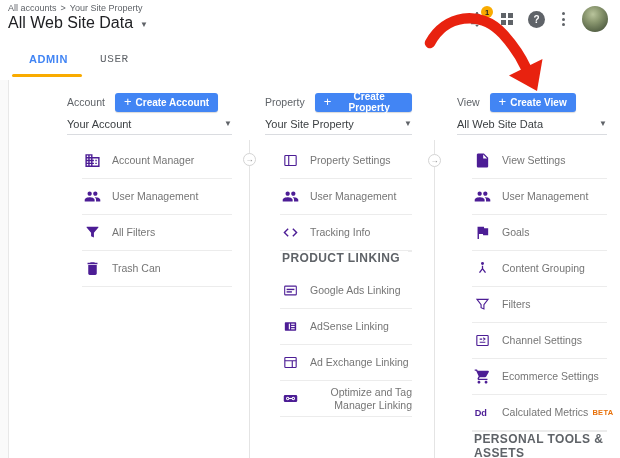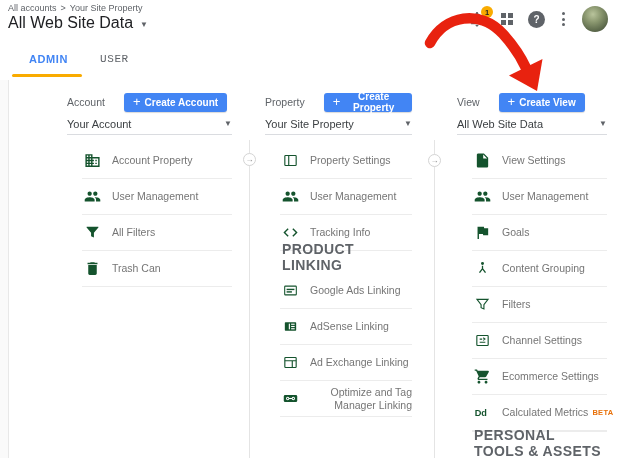--- a/index.html
+++ b/index.html
@@ -42,7 +42,7 @@
 
   .col{position:absolute;top:92px;}
   .c0{left:67px;width:165px;} .c1{left:265px;width:147px;} .c2{left:457px;width:150px;}
-  .col-head{display:flex;align-items:center;gap:19px;height:20px;}
+  .col-head{display:flex;align-items:center;gap:10px;height:20px;}
   .col-label{font-size:10.5px;color:#5f6368;}
   .create-btn{display:flex;align-items:center;gap:4px;border:none;border-radius:3px;height:19px;padding:0 9px;
               color:#fff;font-size:10px;font-weight:bold;font-family:inherit;box-shadow:0 1px 1px rgba(0,0,0,.15);}

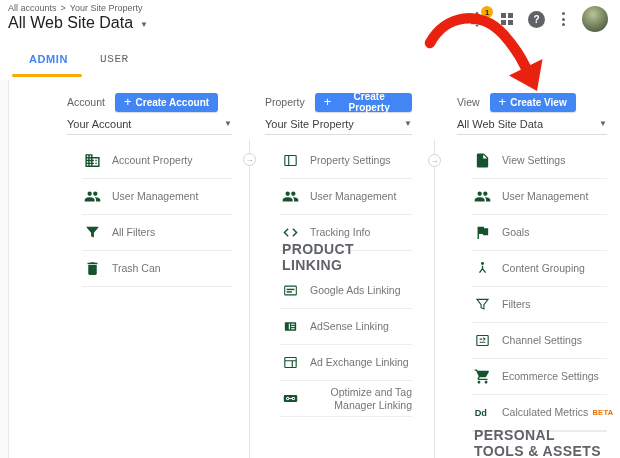--- a/index.html
+++ b/index.html
@@ -130,7 +130,7 @@
                 <path d="M12 7V3H2v18h20V7H12zM6 19H4v-2h2v2zm0-4H4v-2h2v2zm0-4H4V9h2v2zm0-4H4V5h2v2zm4 12H8v-2h2v2zm0-4H8v-2h2v2zm0-4H8V9h2v2zm0-4H8V5h2v2zm10 12h-8v-2h2v-2h-2v-2h2v-2h-2V9h8v10zm-2-8h-2v2h2v-2zm0 4h-2v2h2v-2z"></path>
               </svg>
             </span>
-            <span class="mi-label">Account Property</span>
+            <span class="mi-label">Account Manager</span>
           </div>
           <div class="menu-item">
             <span class="mi-icon">

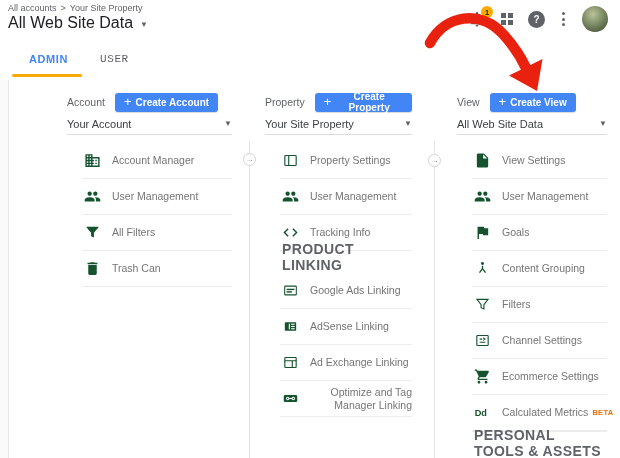--- a/index.html
+++ b/index.html
@@ -58,8 +58,8 @@
   .mi-label{font-size:10.5px;color:#757575;line-height:13px;white-space:nowrap;}
   .mi-label.wrap{white-space:normal;width:102px;text-align:right;}
   .beta{font-size:7.5px;font-weight:bold;letter-spacing:.3px;margin-left:4px;vertical-align:1px;}
-  .section-head{height:22px;margin-left:15px;padding-left:2px;display:flex;align-items:flex-end;gap:8px;
-                font-size:14px;font-weight:bold;letter-spacing:.4px;color:#5f6368;}
+  .section-head{height:22px;margin-left:15px;padding-left:2px;display:flex;align-items:flex-start;gap:8px;
+                font-size:12px;font-weight:bold;letter-spacing:.4px;color:#5f6368;}
   .section-line{flex:1;height:1px;background:#ececec;}
   .section-bottom{height:27px;border-top:1px solid #ececec;margin-top:0;}
 

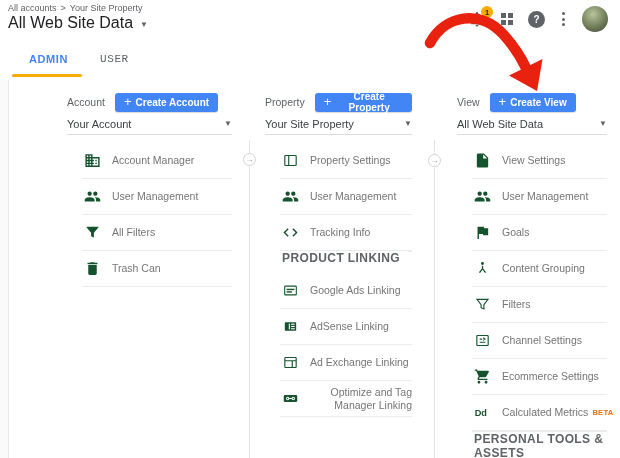--- a/index.html
+++ b/index.html
@@ -53,7 +53,7 @@
   .col-items{margin-top:8px;}
   .menu-item{height:35px;margin-left:15px;padding-left:2px;display:flex;align-items:center;gap:11px;
              border-bottom:1px solid #ececec;cursor:default;}
-  .mi-icon{width:17px;height:17px;flex:0 0 17px;color:#14532d;display:flex;align-items:center;justify-content:center;}
+  .mi-icon{width:17px;height:17px;flex:0 0 17px;color:#4c1d95;display:flex;align-items:center;justify-content:center;}
   .mi-icon svg{width:17px;height:17px;}
   .mi-label{font-size:10.5px;color:#757575;line-height:13px;white-space:nowrap;}
   .mi-label.wrap{white-space:normal;width:102px;text-align:right;}

